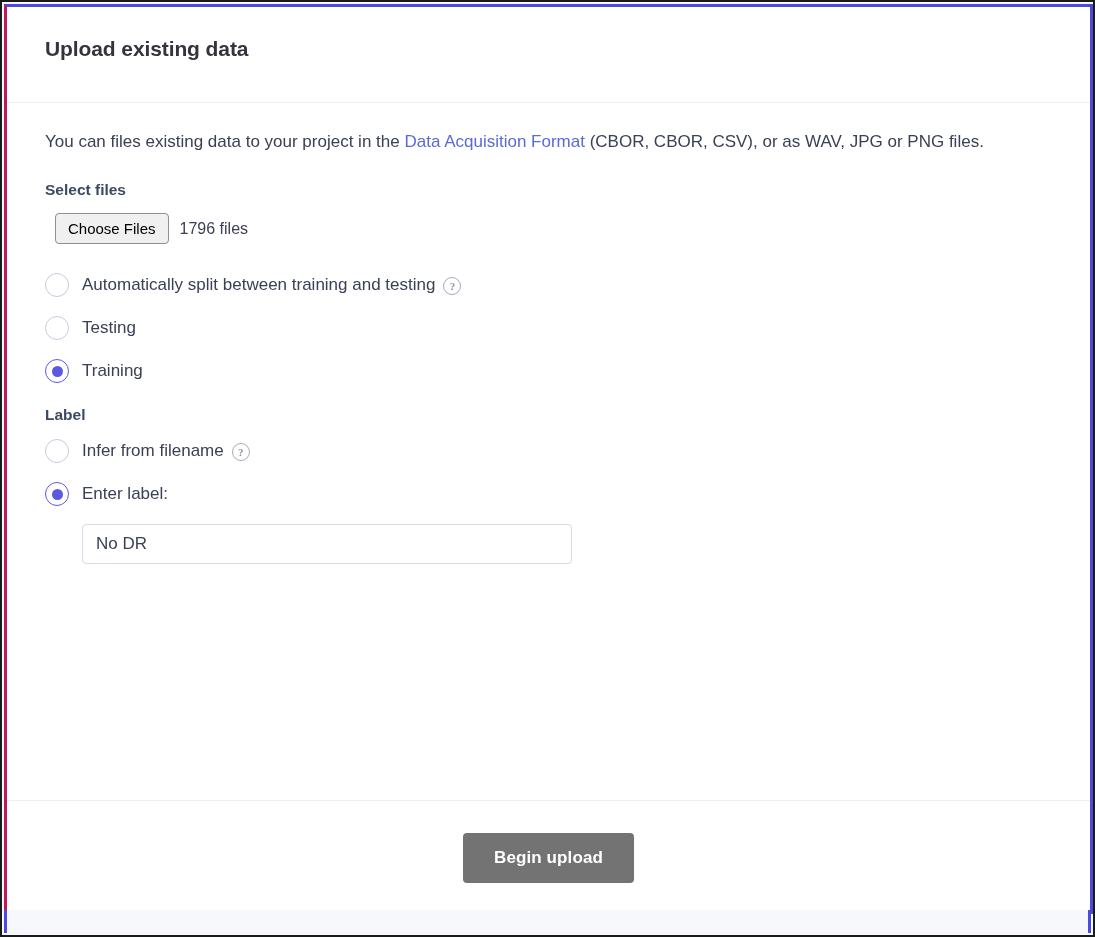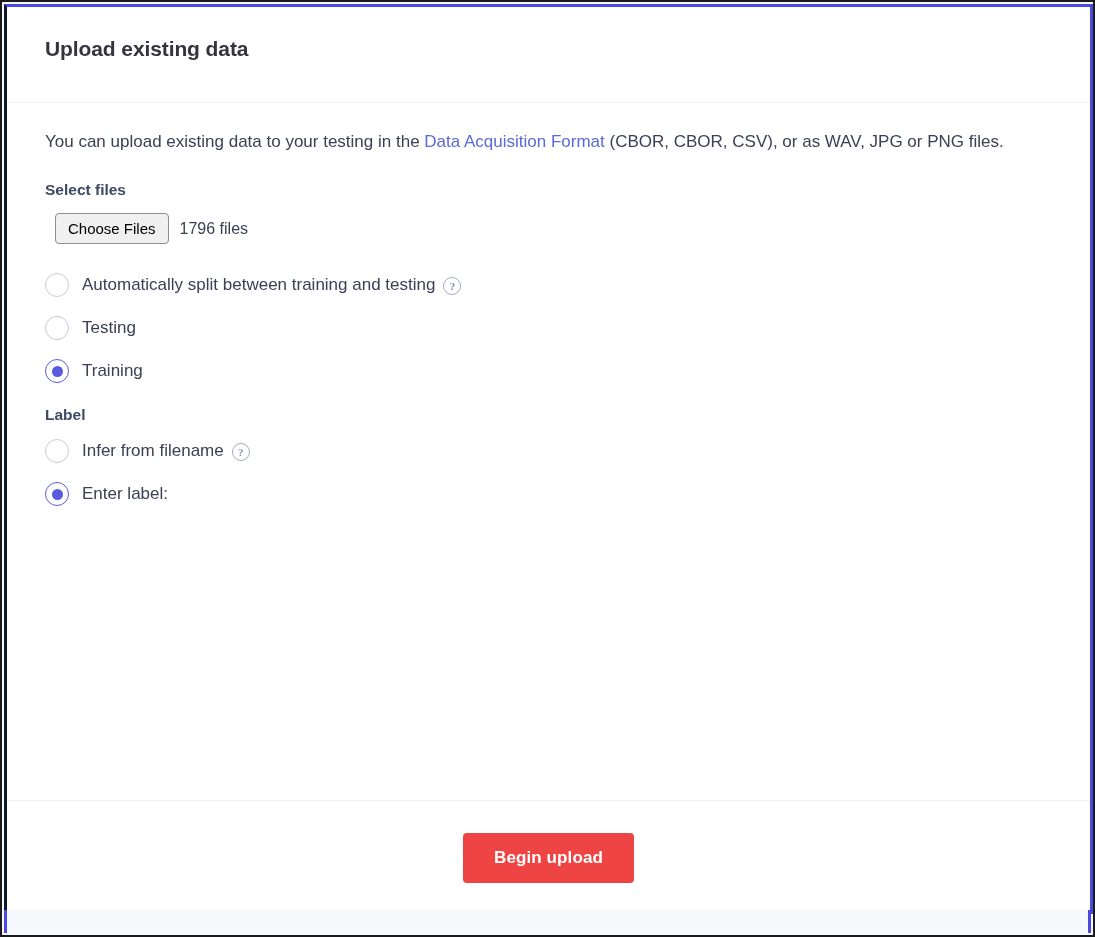--- a/index.html
+++ b/index.html
@@ -33,7 +33,7 @@
     background: #ffffff;
     box-sizing: border-box;
     border-top: 3px solid #4a4ae0;
-    border-left: 3px solid #0f172a;
+    border-left: 3px solid #be185d;
     border-right: 3px solid #4a4ae0;
     display: flex;
     flex-direction: column;

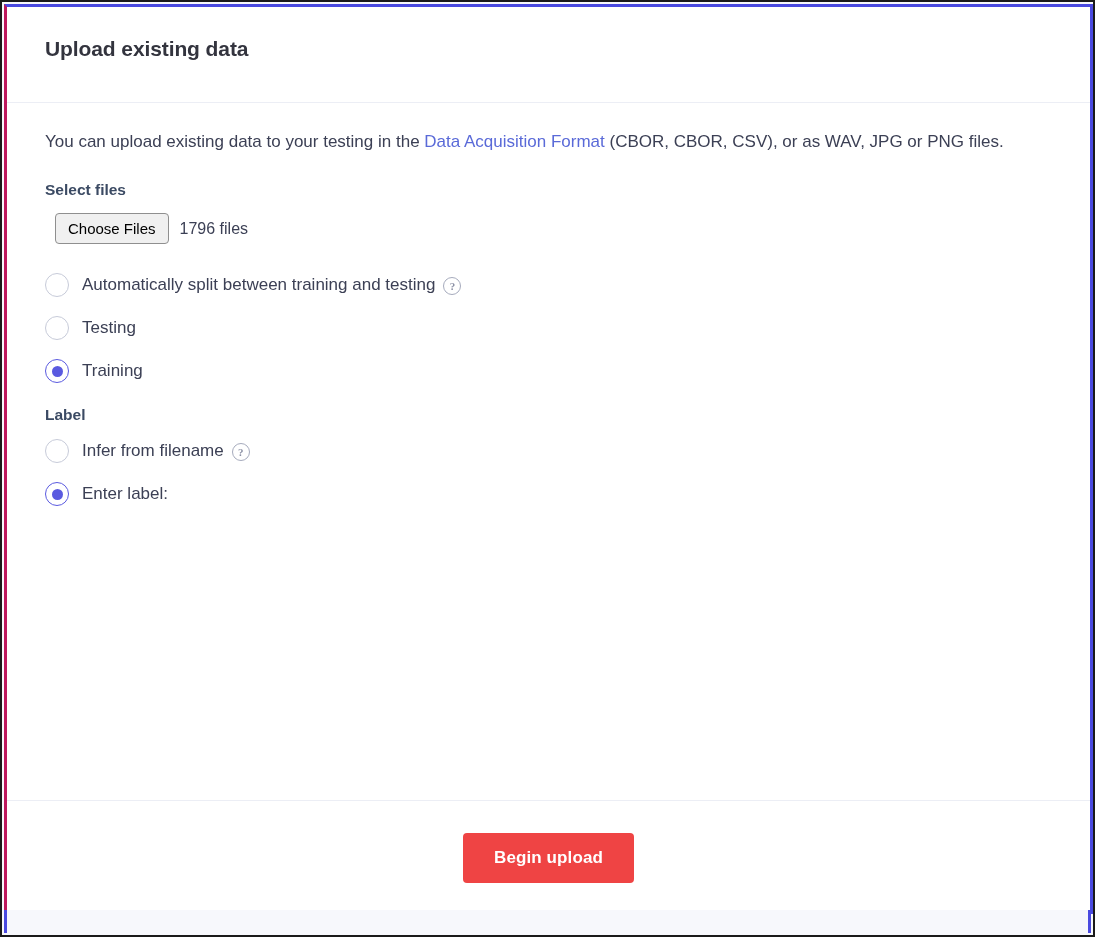--- a/index.html
+++ b/index.html
@@ -237,7 +237,7 @@
     <div class="modal-body">
 
       <p class="intro">
-        <span>You can upload existing data to your testing in the </span><a href="#">Data Acquisition Format</a><span> (CBOR, CBOR, CSV), or as WAV, JPG or PNG files.</span>
+        <span>You can files existing data to your project in the </span><a href="#">Data Acquisition Format</a><span> (CBOR, CBOR, CSV), or as WAV, JPG or PNG files.</span>
       </p>
 
       <div class="group">

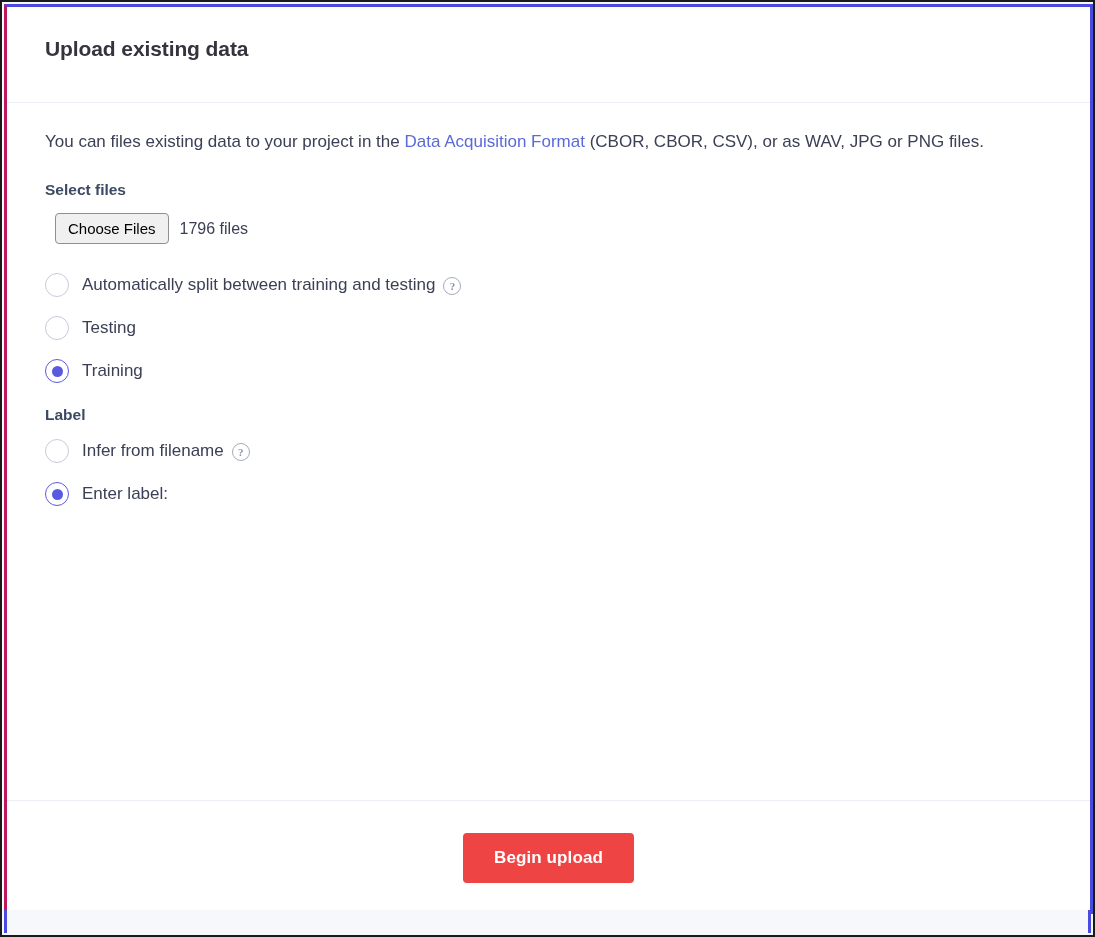--- a/index.html
+++ b/index.html
@@ -281,6 +281,9 @@
           <span class="radio-label">Enter label:</span>
         </div>
 
+        <div class="label-input-wrap">
+          <input class="label-input" type="text" value="No DR" style="">
+        </div>
       </div>
 
     </div>

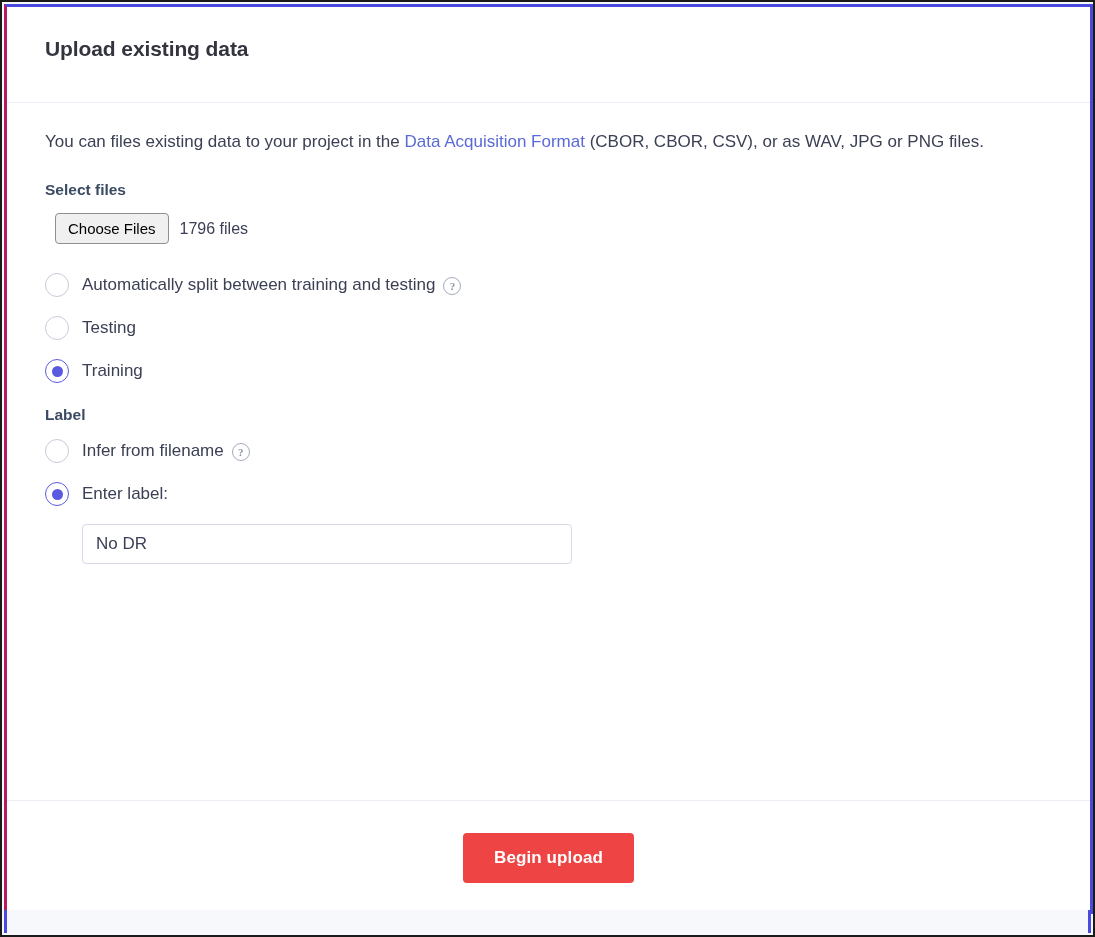--- a/index.html
+++ b/index.html
@@ -203,7 +203,7 @@
     font-size: 17px;
     font-weight: bold;
     color: #ffffff;
-    background: #ef4444;
+    background: #737373;
     border: none;
     border-radius: 4px;
     padding: 15px 31px;

